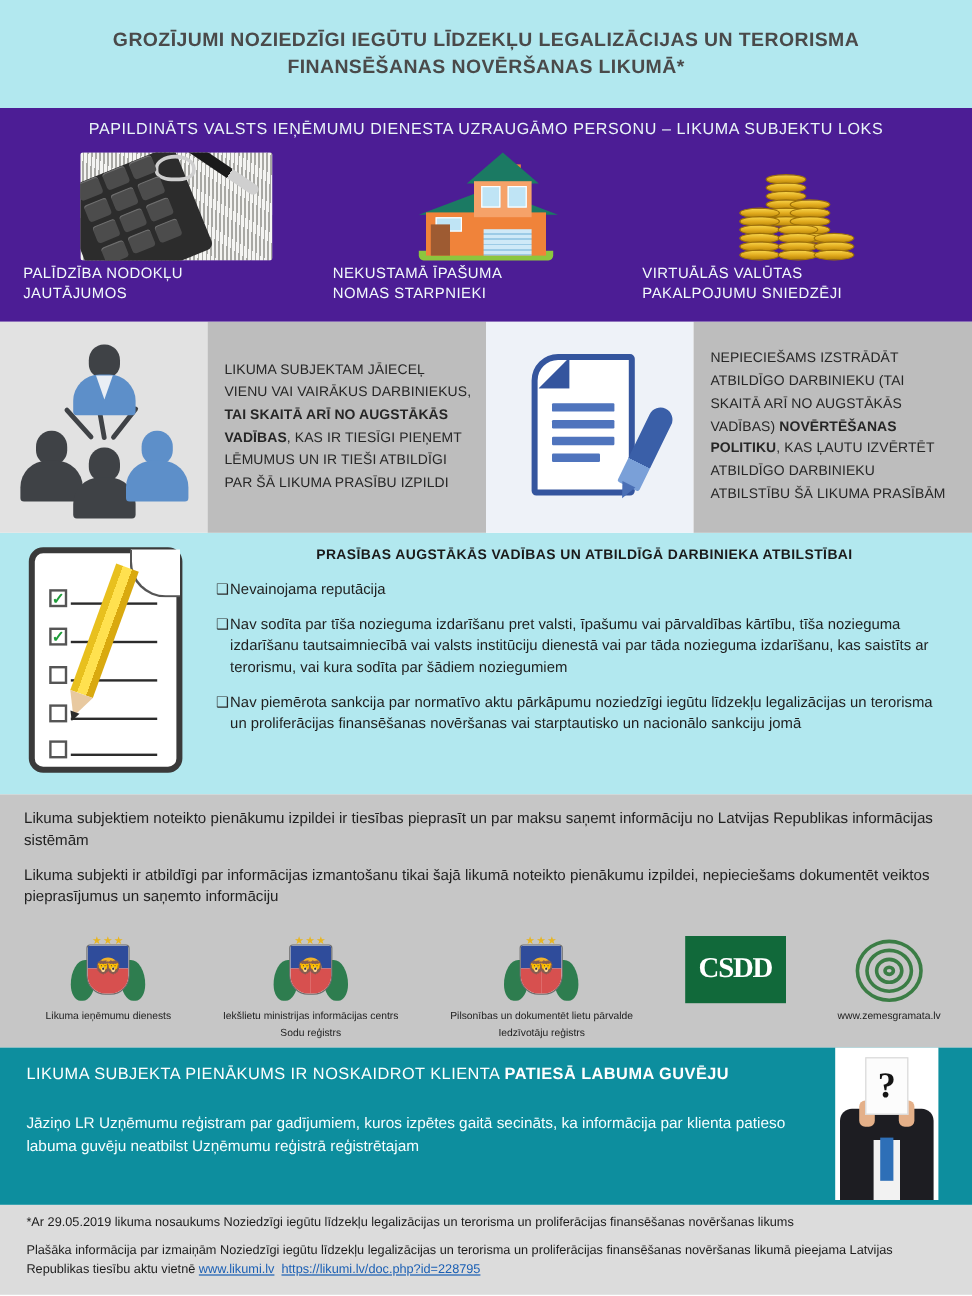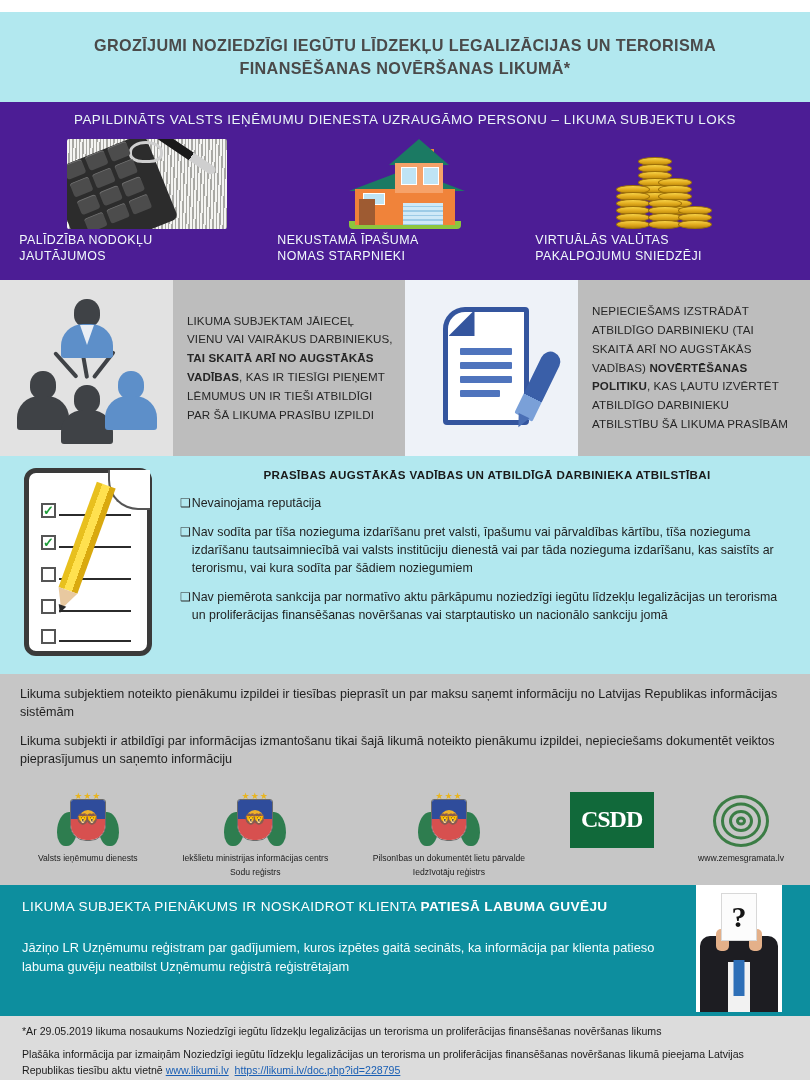--- a/index.html
+++ b/index.html
@@ -9,7 +9,7 @@
     background: #ffffff;
     overflow: hidden;
   }
-  .page { position: relative; width: 810px; height: 866px; margin-top: 12px; }
+  .page { position: relative; width: 810px; height: 866px; }
 
   
   .hdr {

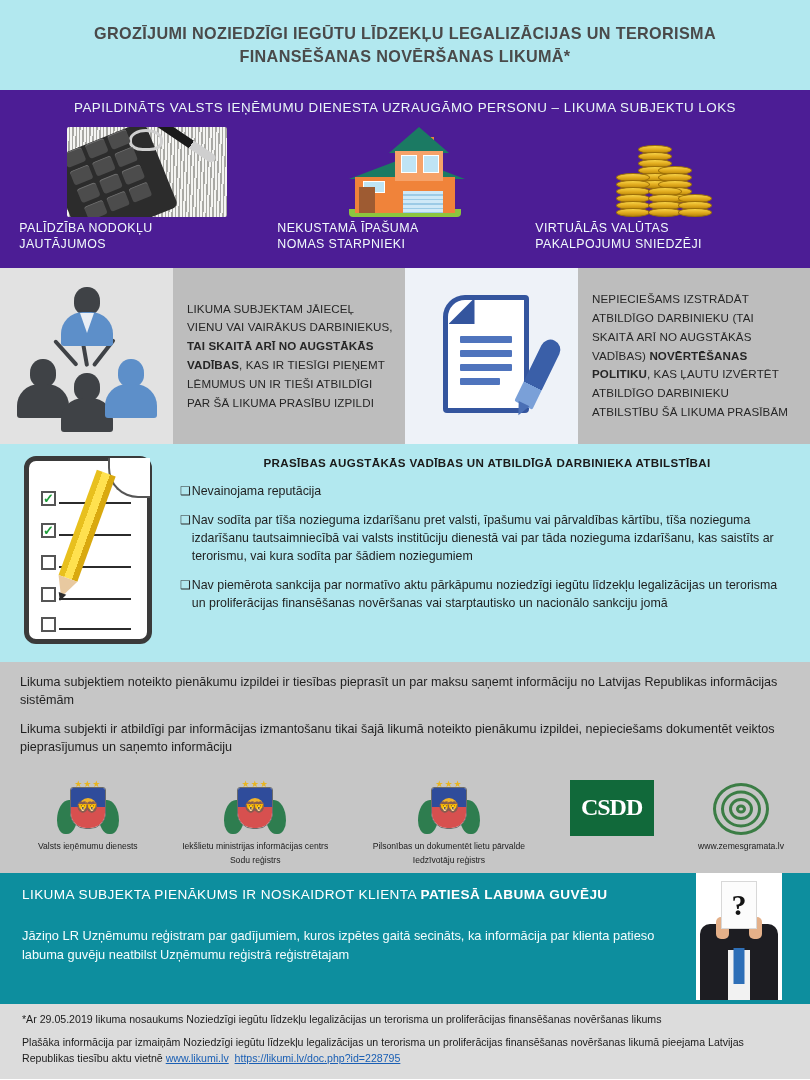--- a/index.html
+++ b/index.html
@@ -457,7 +457,7 @@
           <div class="beast" style="left:20px">🦁</div>
           <div class="beast" style="right:20px">🦁</div>
         </div>
-        <div class="logo-cap">Valsts ieņēmumu dienests</div>
+        <div class="logo-cap">Likuma ieņēmumu dienests</div>
       </div>
 
       <div class="logo-cell">

